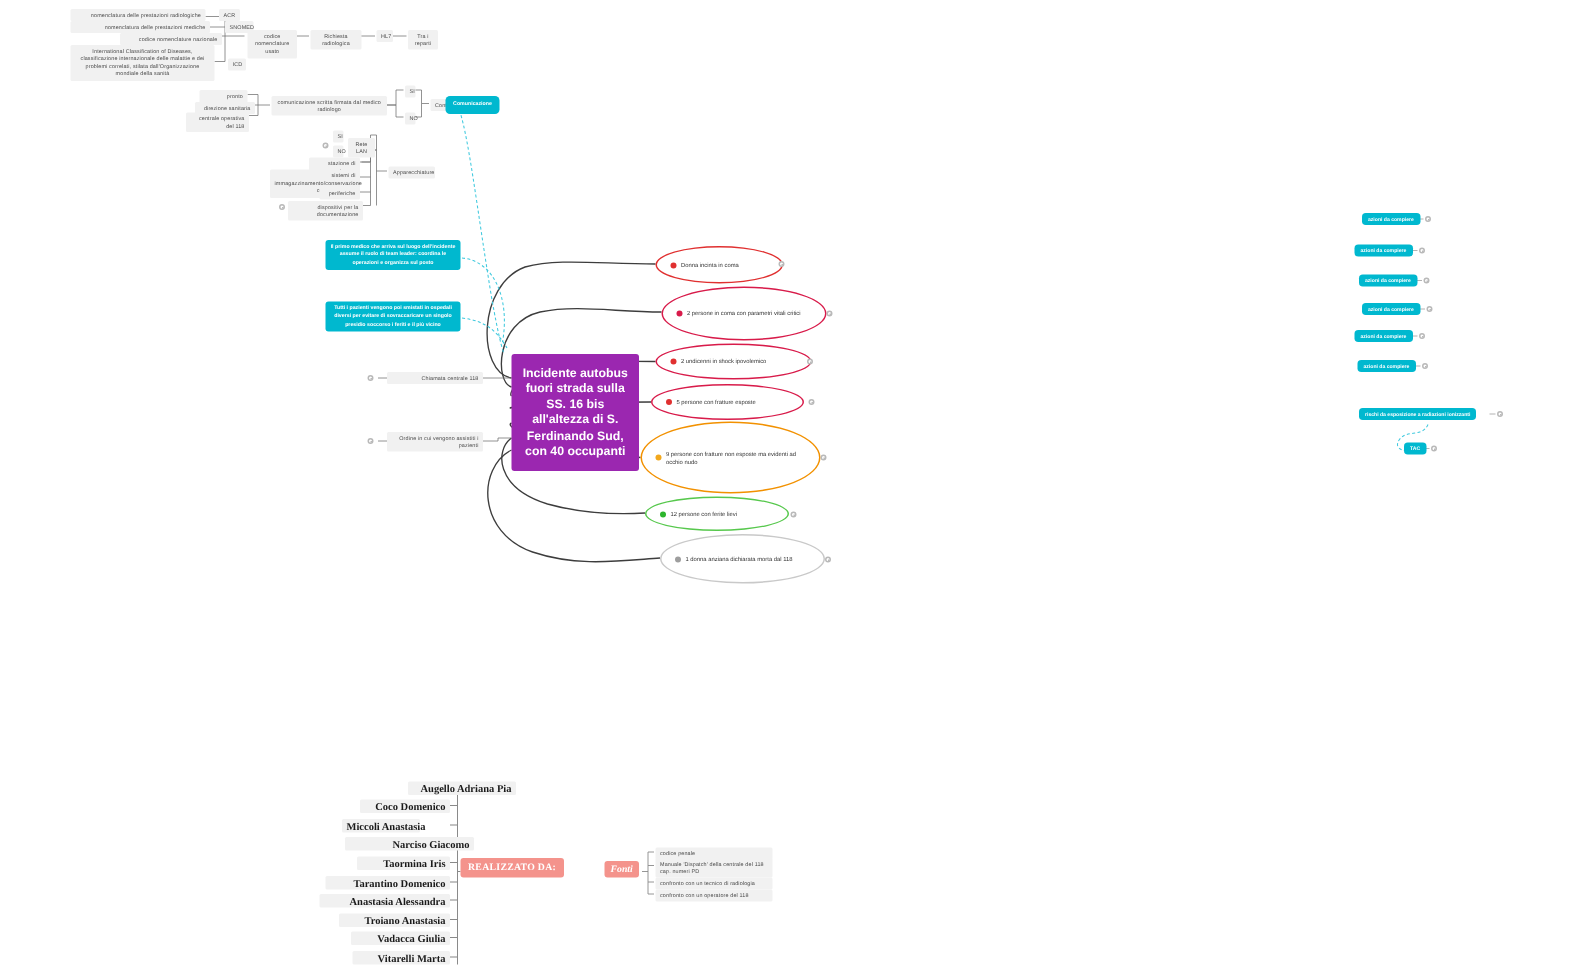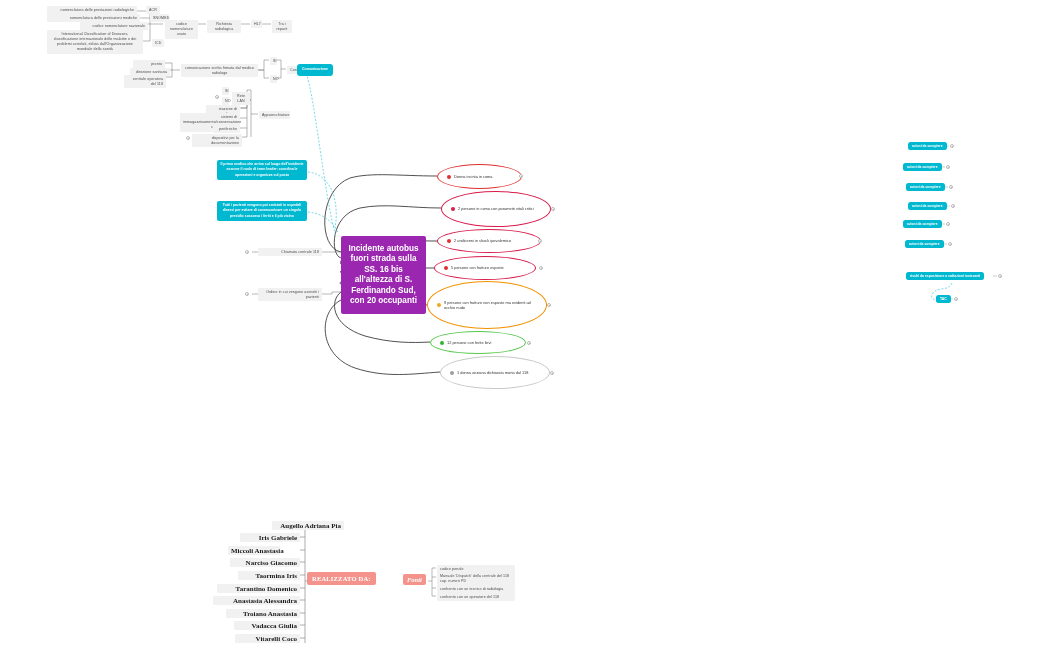--- a/index.html
+++ b/index.html
@@ -300,7 +300,7 @@
   <div class="gbox r" style="left:258px;top:248px;width:64px;">Chiamata centrale 118</div>
   <div class="gbox r" style="left:258px;top:288px;width:64px;">Ordine in cui vengono assistiti i pazienti</div>
 
-  <div class="central">Incidente autobus fuori strada sulla SS. 16 bis all'altezza di S. Ferdinando Sud, con 20 occupanti</div>
+  <div class="central">Incidente autobus fuori strada sulla SS. 16 bis all'altezza di S. Ferdinando Sud, con 40 occupanti</div>
 
   <div class="ell" style="left:437px;top:164px;width:85px;height:25px;border:1.4px solid #e03030;">
     <span class="dot" style="background:#e03030;"></span>

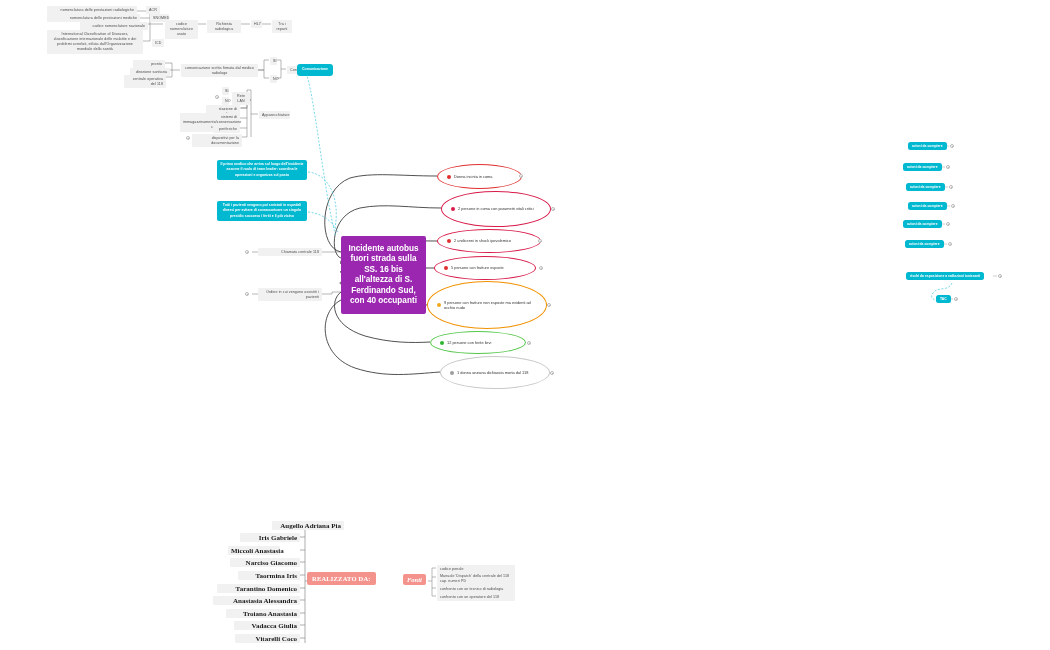--- a/index.html
+++ b/index.html
@@ -369,7 +369,7 @@
   <div class="circ" style="left:954px;top:297px;"></div>
 
   <div class="name" style="left:228px;top:521px;width:72px;margin-left:44px;">Augello Adriana Pia</div>
-  <div class="name" style="left:240px;top:533px;width:60px;">Iris Gabriele</div>
+  <div class="name" style="left:240px;top:533px;width:60px;">Coco Domenico</div>
   <div class="name" style="left:228px;top:546px;width:52px;">Miccoli Anastasia</div>
   <div class="name" style="left:230px;top:558px;width:70px;">Narciso Giacomo</div>
   <div class="name" style="left:238px;top:571px;width:62px;">Taormina Iris</div>

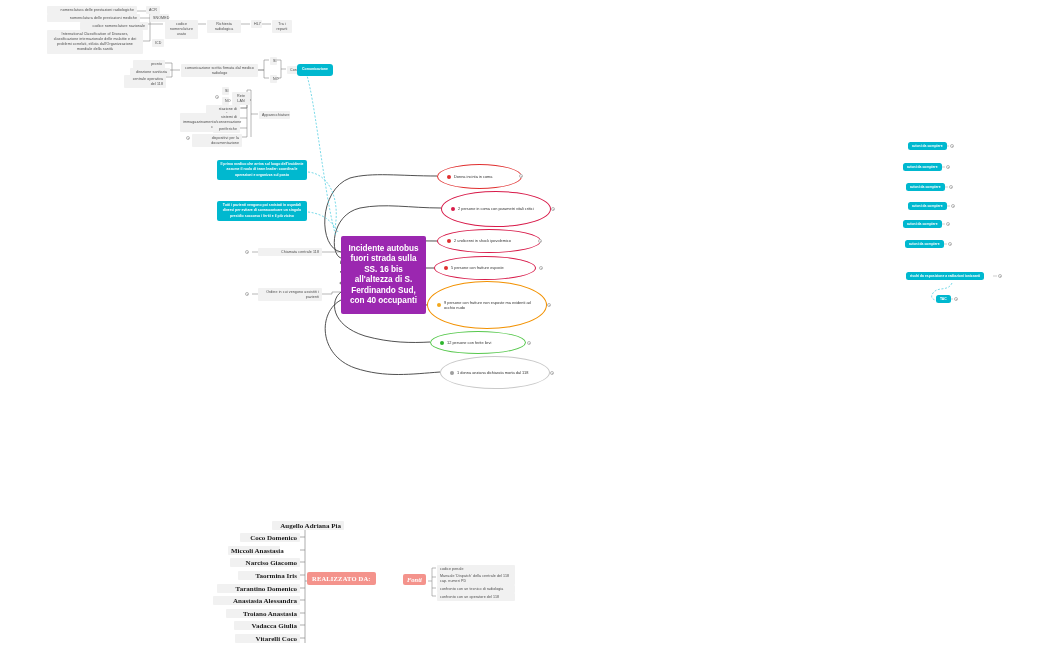--- a/index.html
+++ b/index.html
@@ -371,7 +371,7 @@
   <div class="name" style="left:228px;top:521px;width:72px;margin-left:44px;">Augello Adriana Pia</div>
   <div class="name" style="left:240px;top:533px;width:60px;">Coco Domenico</div>
   <div class="name" style="left:228px;top:546px;width:52px;">Miccoli Anastasia</div>
-  <div class="name" style="left:230px;top:558px;width:70px;">Narciso Giacomo</div>
+  <div class="name" style="left:230px;top:558px;width:86px;">Narciso Giacomo</div>
   <div class="name" style="left:238px;top:571px;width:62px;">Taormina Iris</div>
   <div class="name" style="left:217px;top:584px;width:83px;">Tarantino Domenico</div>
   <div class="name" style="left:213px;top:596px;width:87px;">Anastasia Alessandra</div>

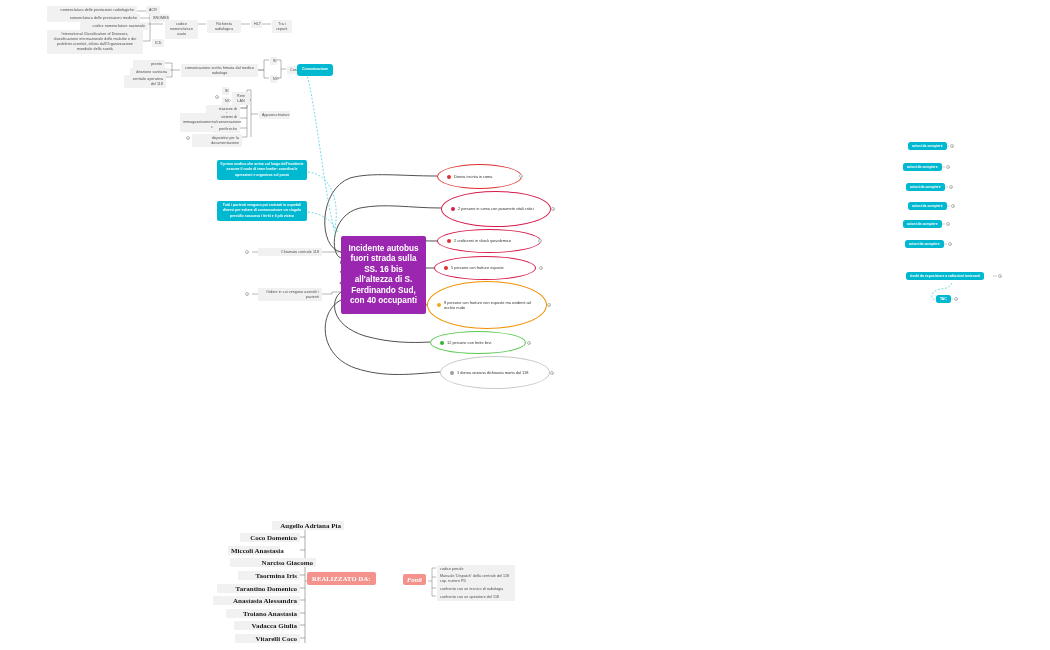--- a/index.html
+++ b/index.html
@@ -377,7 +377,7 @@
   <div class="name" style="left:213px;top:596px;width:87px;">Anastasia Alessandra</div>
   <div class="name" style="left:226px;top:609px;width:74px;">Troiano Anastasia</div>
   <div class="name" style="left:234px;top:621px;width:66px;">Vadacca Giulia</div>
-  <div class="name" style="left:235px;top:634px;width:65px;">Vitarelli Coco</div>
+  <div class="name" style="left:235px;top:634px;width:65px;">Vitarelli Marta</div>
 
   <div class="realizzato">REALIZZATO DA:</div>
 

